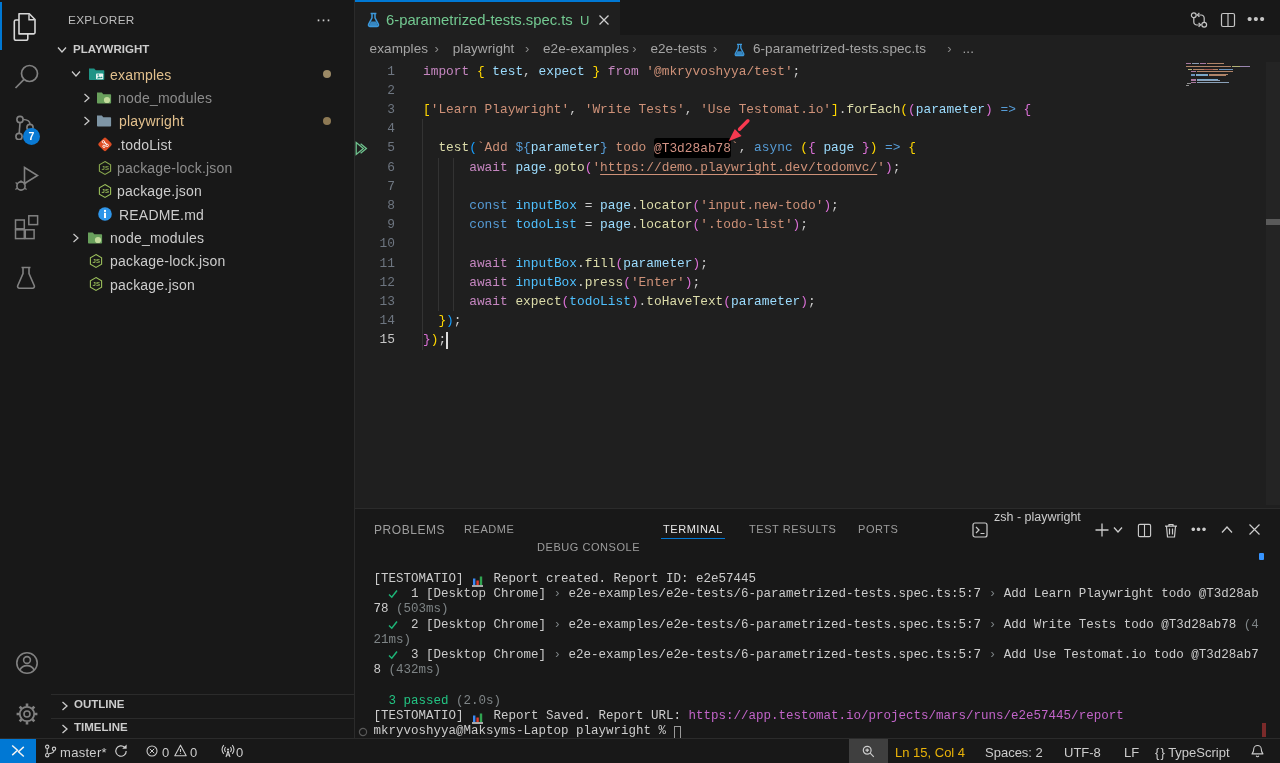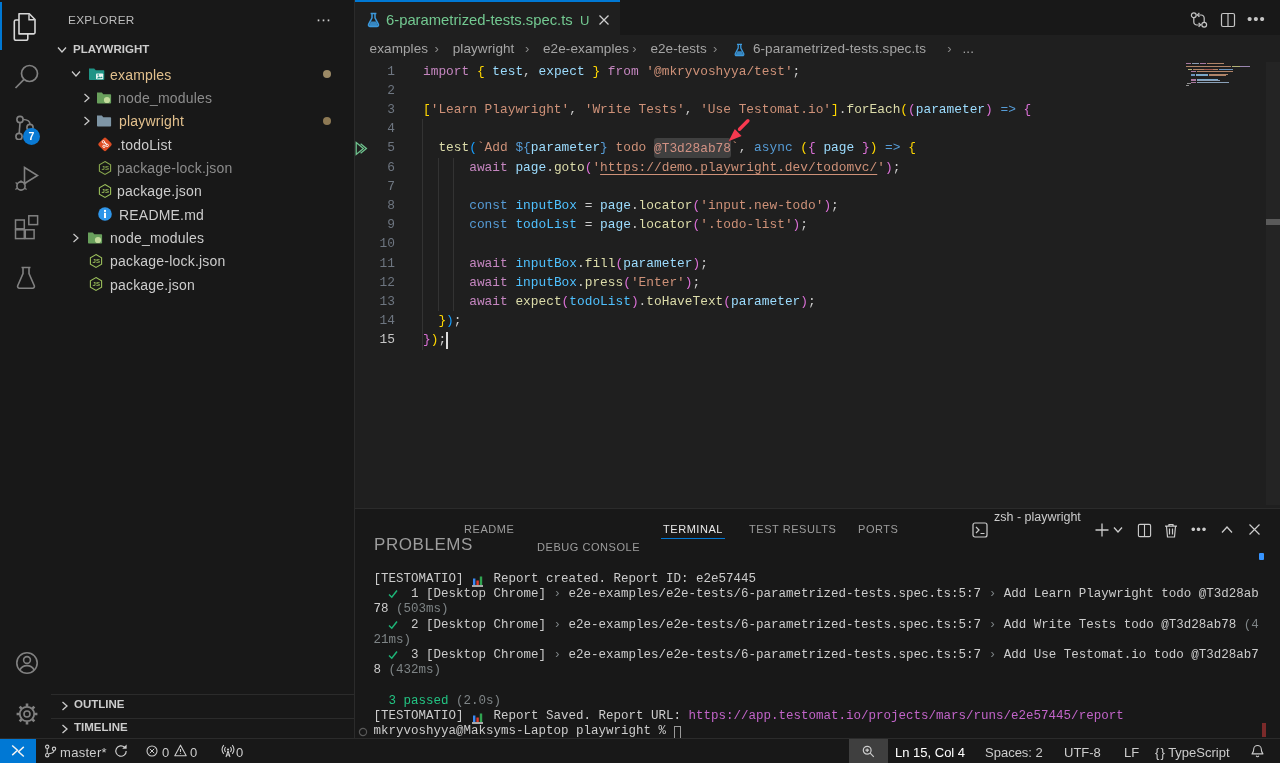--- a/index.html
+++ b/index.html
@@ -101,7 +101,7 @@
   <span class="g1">}</span><span class="g3">)</span>;
 <span class="g2">}</span><span class="g1">)</span>;</pre>
 <style>
-#hl{background:#404040;border-radius:3px;padding:2.5px 0;color:#d19183}
+#hl{background:#000000;border-radius:3px;padding:2.5px 0;color:#d19183}
 #url{text-decoration:underline;text-underline-offset:3px}
 </style>
 

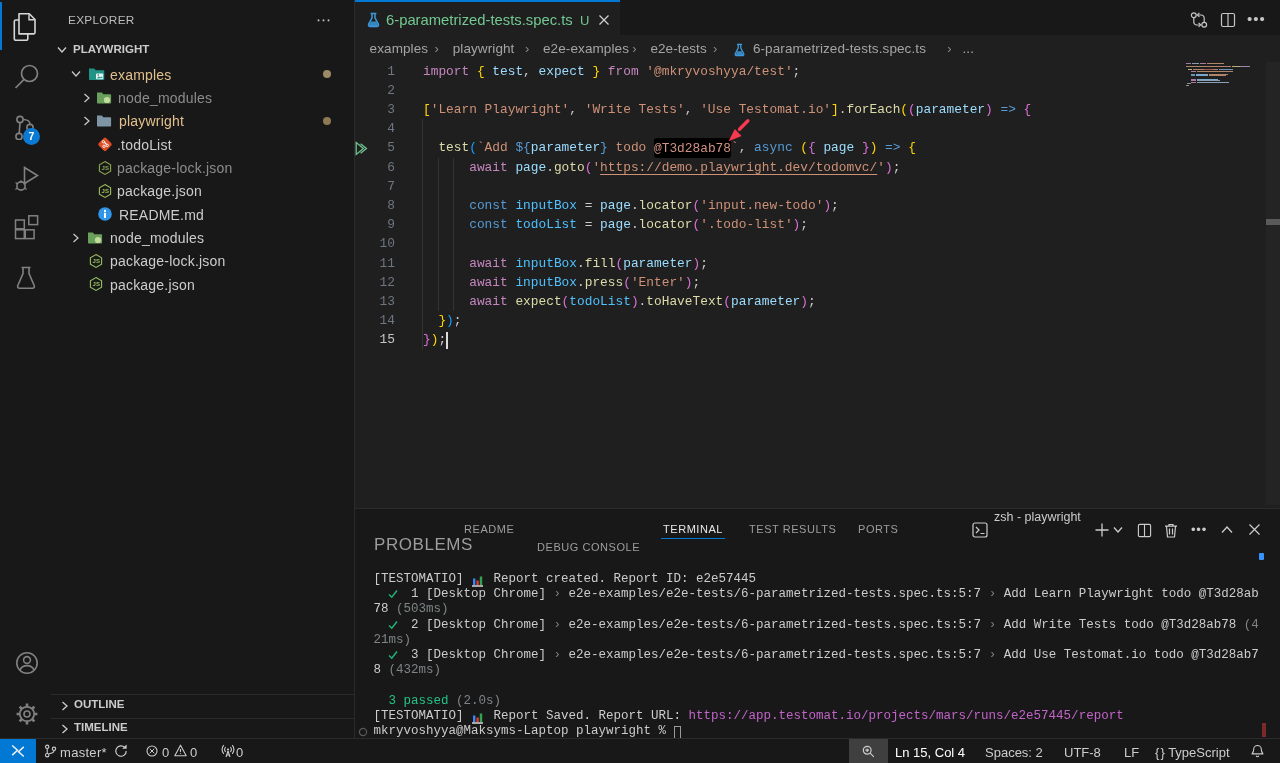--- a/index.html
+++ b/index.html
@@ -146,7 +146,7 @@
 
 <div class="a" style="left:355px;top:508px;width:925px;height:230px;background:#181818;border-top:1px solid #2b2b2b"></div>
 
-<div class="a" style="left:374px;top:535px;font-size:17px;letter-spacing:.55px;color:#9d9d9d">PROBLEMS</div>
+<div class="a" style="left:374px;top:523px;font-size:12px;letter-spacing:.55px;color:#9d9d9d">PROBLEMS</div>
 <div class="a" style="left:464px;top:523px;font-size:11px;letter-spacing:.55px;color:#9d9d9d">README</div>
 <div class="a" style="left:537px;top:541px;font-size:11px;letter-spacing:.55px;color:#9d9d9d">DEBUG CONSOLE</div>
 <div class="a" style="left:663px;top:523px;font-size:11px;letter-spacing:.55px;color:#e7e7e7">TERMINAL</div>

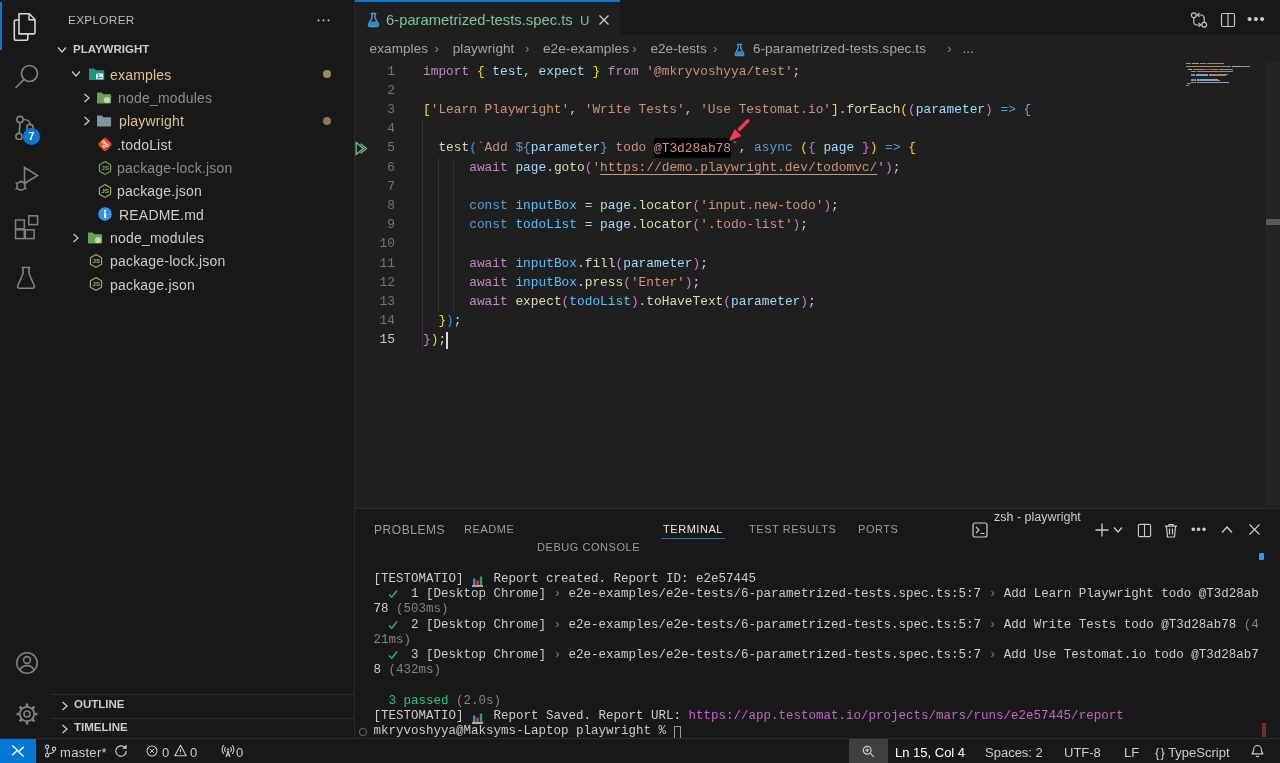--- a/index.html
+++ b/index.html
@@ -265,7 +265,7 @@
     <circle cx="5.2" cy="5.2" r="3.9"></circle>
     <path d="M8.2 8.2 L11.8 11.8 M3.4 5.2 h3.6 M5.2 3.4 v3.6"></path>
   </svg>
-<div class="a" style="left:895px;top:744.5px;font-size:13px;color:#ffffff">Ln 15, Col 4</div>
+<div class="a" style="left:895px;top:744.5px;font-size:13px;color:#eab308">Ln 15, Col 4</div>
 <div class="a" style="left:985px;top:744.5px;font-size:13px;color:#cccccc">Spaces: 2</div>
 <div class="a" style="left:1064px;top:744.5px;font-size:13px;color:#cccccc">UTF-8</div>
 <div class="a" style="left:1124px;top:744.5px;font-size:13px;color:#cccccc">LF</div>

